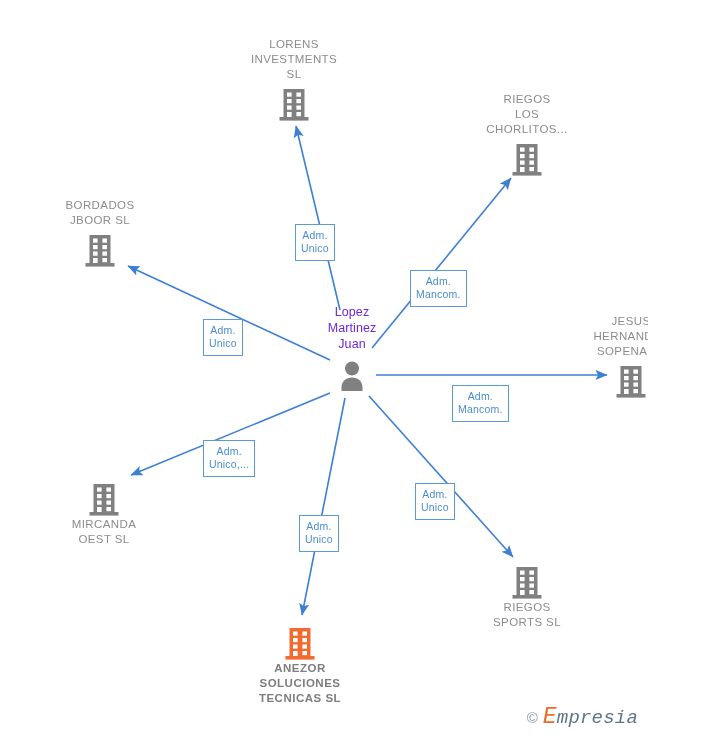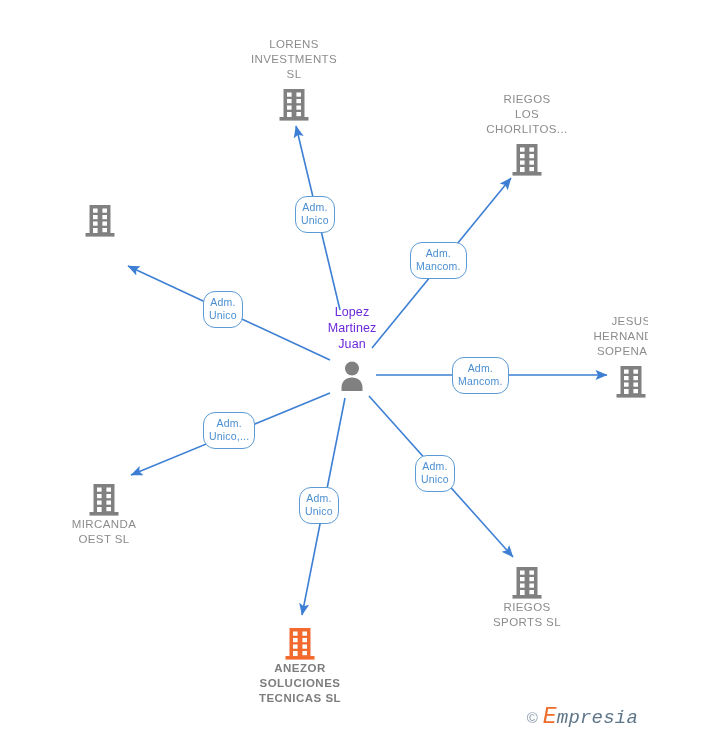--- a/index.html
+++ b/index.html
@@ -157,6 +157,8 @@
         </div>
       </div>
       <div class="node" style="top: 198px; left: 100px;">
+        <div class="node-label">BORDADOS
+JBOOR SL</div>
         <div class="node-icon">
           <svg width="30" height="34" viewBox="0 0 30 34">
             <rect x="4.5" y="1" width="21" height="28" fill="#808080"></rect>

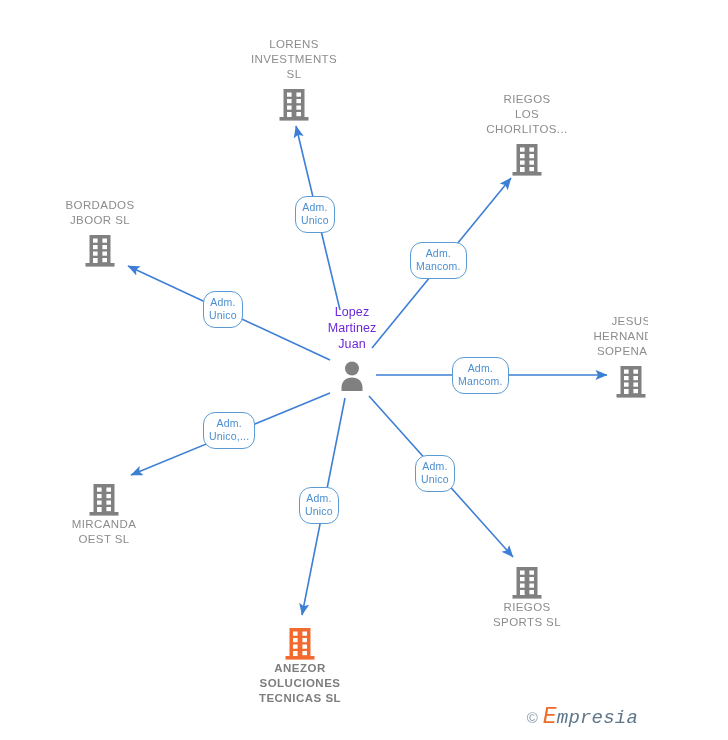--- a/index.html
+++ b/index.html
@@ -59,7 +59,7 @@
     position: absolute;
     box-sizing: border-box;
     border: 1px solid #5b9bd5;
-    border-radius: 12px;
+    border-radius: 0;
     background: #ffffff;
     color: #4a8ed0;
     font-size: 10.5px;
@@ -68,6 +68,7 @@
     padding: 4px 5px 5px 5px;
     white-space: pre-line;
     letter-spacing: 0.2px;
+    margin-top: 28px;
   }
   .watermark {
     position: absolute;

